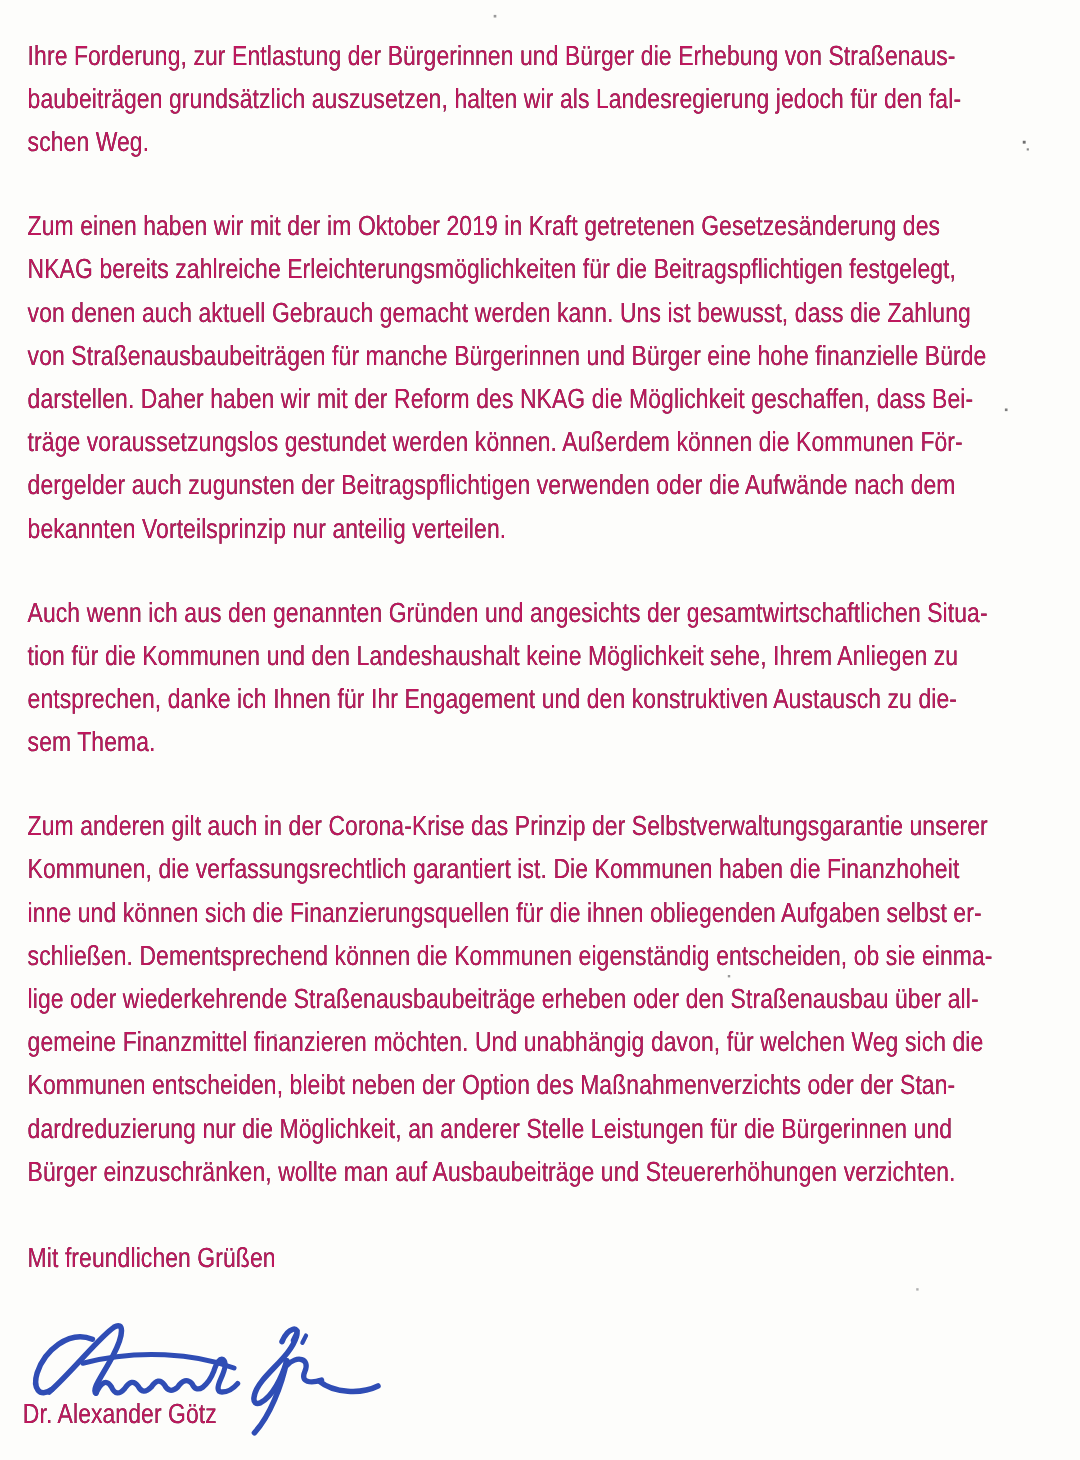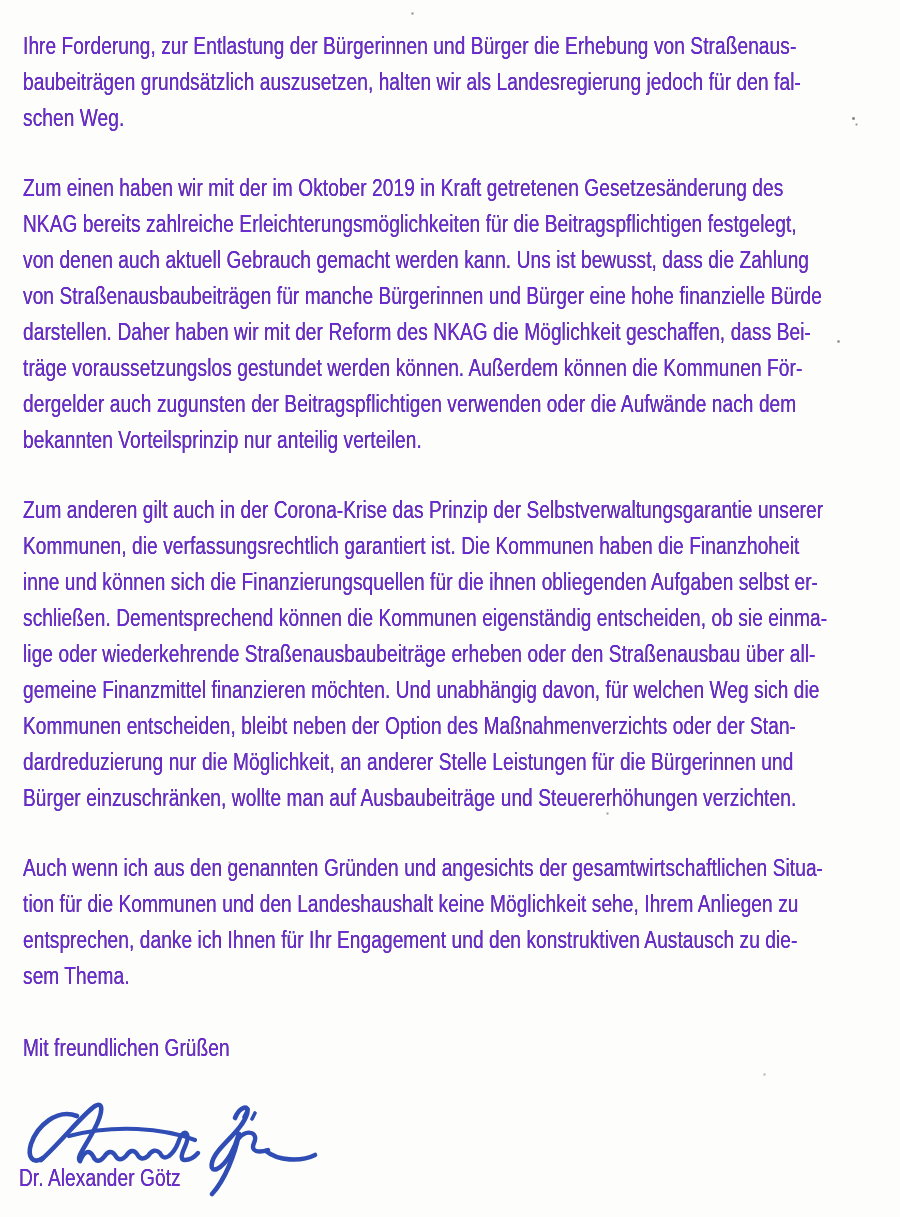--- a/index.html
+++ b/index.html
@@ -20,7 +20,7 @@
     height: 1217px;
     box-sizing: border-box;
     padding: 28px 0 0 23px;
-    color: #6d28d9;
+    color: #be185d;
   }
   .line {
     font-size: 23px;

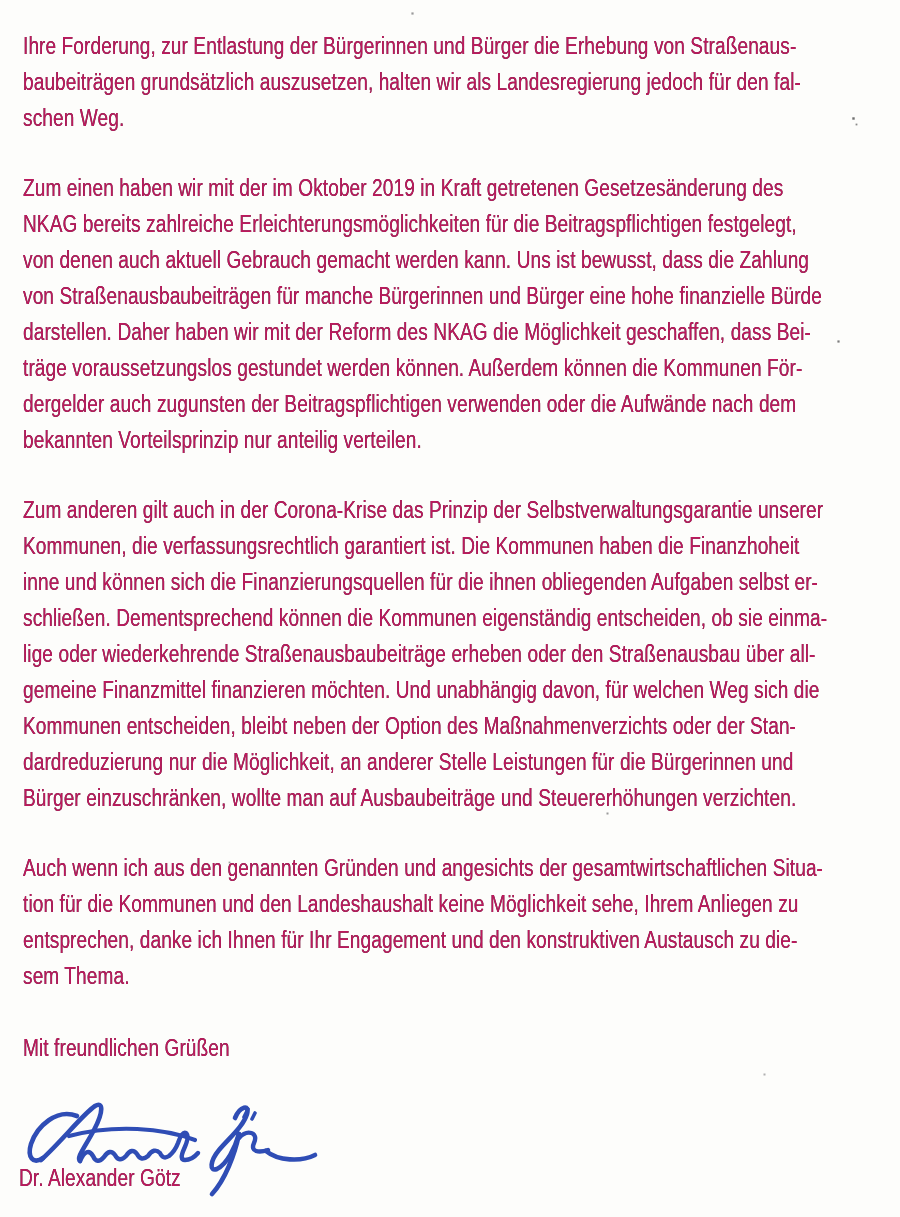--- a/index.html
+++ b/index.html
@@ -96,6 +96,12 @@
         <div class="line">bekannten Vorteilsprinzip nur anteilig verteilen.</div>
       </div>
       <div class="paragraph">
+        <div class="line">Auch wenn ich aus den genannten Gründen und angesichts der gesamtwirtschaftlichen Situa-</div>
+        <div class="line">tion für die Kommunen und den Landeshaushalt keine Möglichkeit sehe, Ihrem Anliegen zu</div>
+        <div class="line">entsprechen, danke ich Ihnen für Ihr Engagement und den konstruktiven Austausch zu die-</div>
+        <div class="line">sem Thema.</div>
+      </div>
+      <div class="paragraph">
         <div class="line">Zum anderen gilt auch in der Corona-Krise das Prinzip der Selbstverwaltungsgarantie unserer</div>
         <div class="line">Kommunen, die verfassungsrechtlich garantiert ist. Die Kommunen haben die Finanzhoheit</div>
         <div class="line">inne und können sich die Finanzierungsquellen für die ihnen obliegenden Aufgaben selbst er-</div>
@@ -105,12 +111,6 @@
         <div class="line">Kommunen entscheiden, bleibt neben der Option des Maßnahmenverzichts oder der Stan-</div>
         <div class="line">dardreduzierung nur die Möglichkeit, an anderer Stelle Leistungen für die Bürgerinnen und</div>
         <div class="line">Bürger einzuschränken, wollte man auf Ausbaubeiträge und Steuererhöhungen verzichten.</div>
-      </div>
-      <div class="paragraph">
-        <div class="line">Auch wenn ich aus den genannten Gründen und angesichts der gesamtwirtschaftlichen Situa-</div>
-        <div class="line">tion für die Kommunen und den Landeshaushalt keine Möglichkeit sehe, Ihrem Anliegen zu</div>
-        <div class="line">entsprechen, danke ich Ihnen für Ihr Engagement und den konstruktiven Austausch zu die-</div>
-        <div class="line">sem Thema.</div>
       </div>
     </div>
 

